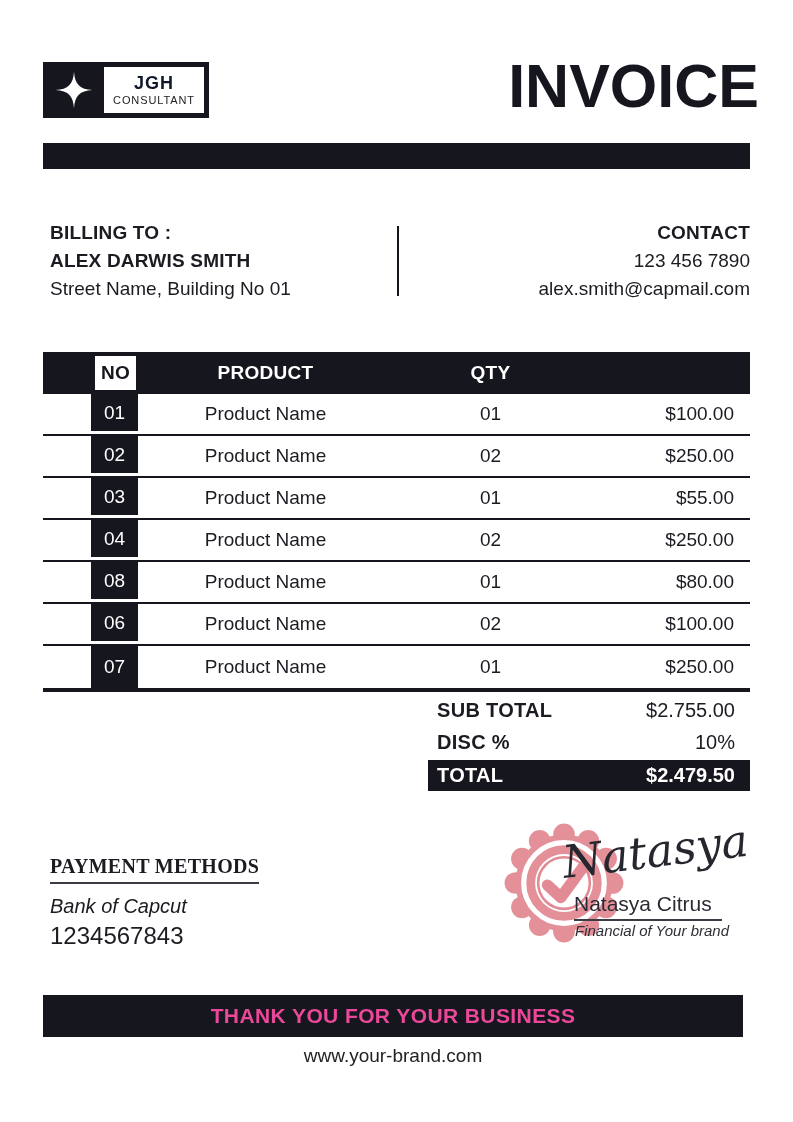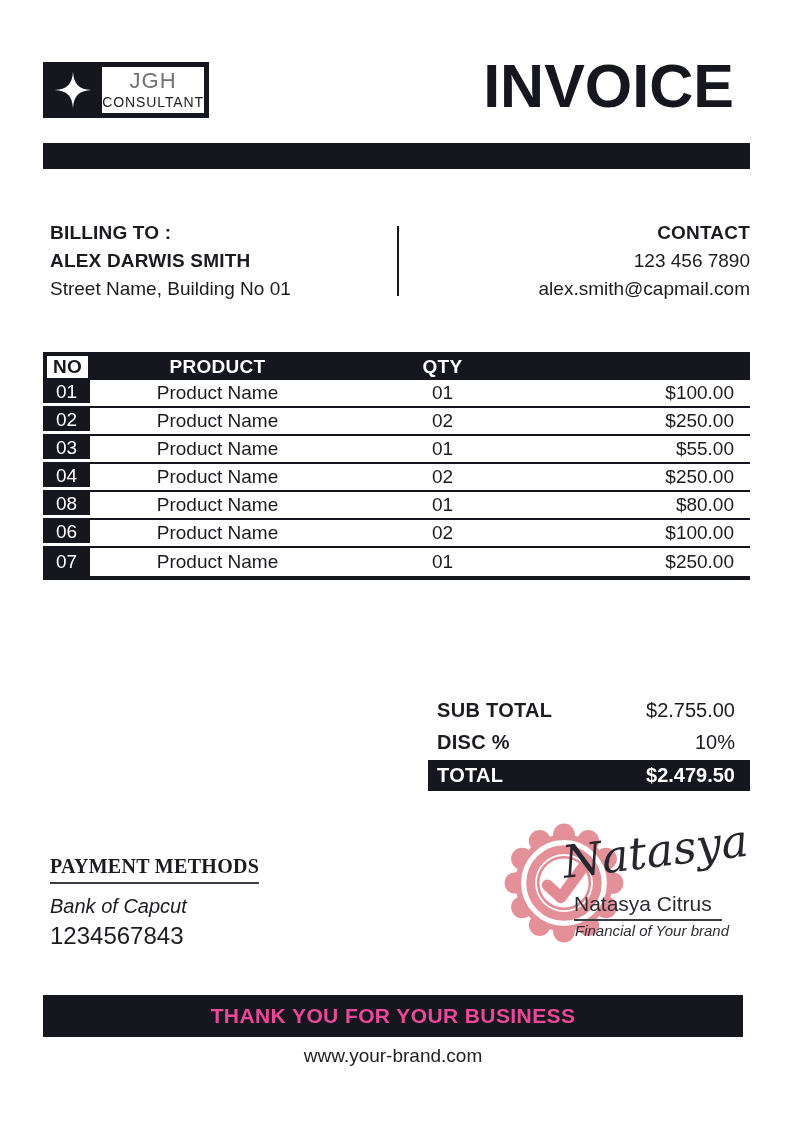--- a/index.html
+++ b/index.html
@@ -15,7 +15,7 @@
   .logo-star { width:56px; display:flex; align-items:center; justify-content:center; }
   .logo-text-box { flex:1; background:#fff; border:2px solid var(--ink);
           display:flex; flex-direction:column; align-items:center; justify-content:center; }
-  .logo-brand { font-size:22px; font-weight:normal; letter-spacing:1px; line-height:1; color:#737373; }
+  .logo-brand { font-size:18px; font-weight:bold; letter-spacing:1px; line-height:1; color:#0f172a; }
   .logo-sub { font-size:14px; letter-spacing:0.9px; margin-top:2px; color:#222; }
   .invoice-title { position:absolute; top:56px; right:59px; font-size:61px; font-weight:800;
           line-height:1; letter-spacing:0; color:var(--ink); }

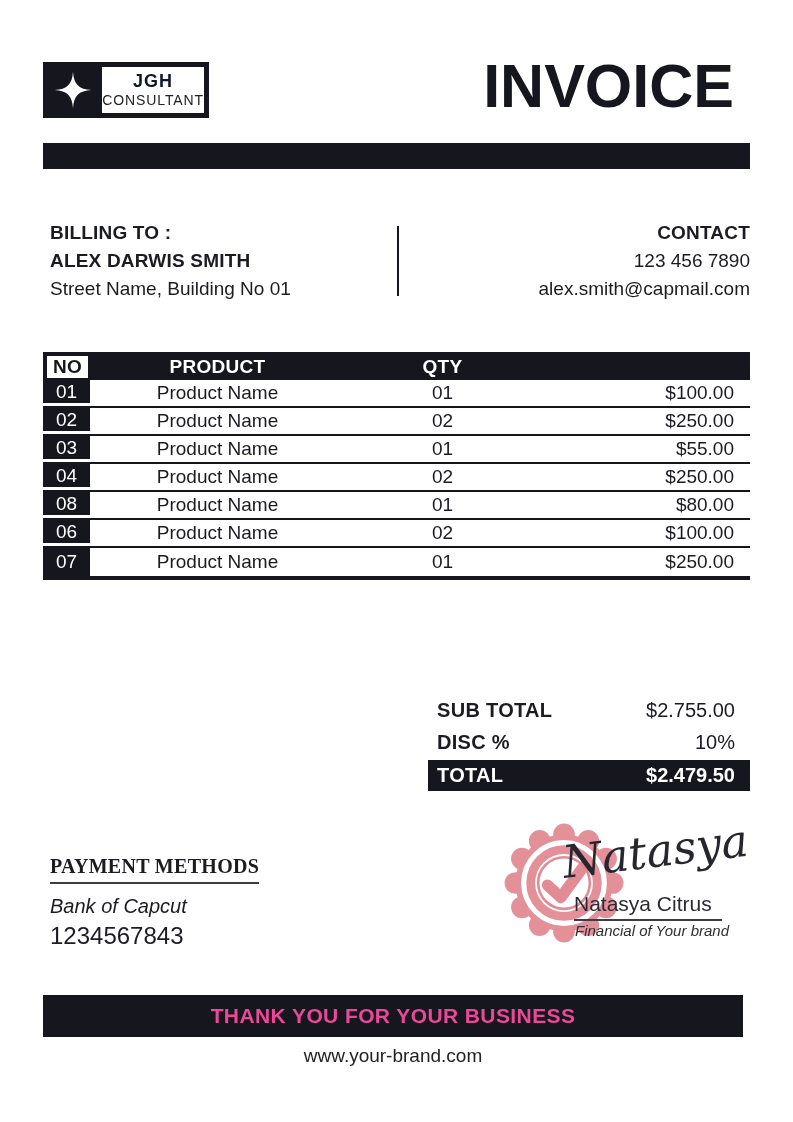--- a/index.html
+++ b/index.html
@@ -16,7 +16,7 @@
   .logo-text-box { flex:1; background:#fff; border:2px solid var(--ink);
           display:flex; flex-direction:column; align-items:center; justify-content:center; }
   .logo-brand { font-size:18px; font-weight:bold; letter-spacing:1px; line-height:1; color:#0f172a; }
-  .logo-sub { font-size:14px; letter-spacing:0.9px; margin-top:2px; color:#222; }
+  .logo-sub { font-size:11px; letter-spacing:0.9px; margin-top:2px; color:#222; }
   .invoice-title { position:absolute; top:56px; right:59px; font-size:61px; font-weight:800;
           line-height:1; letter-spacing:0; color:var(--ink); }
   .bar-top { position:absolute; left:43px; top:143px; width:707px; height:26px; background:var(--ink); }

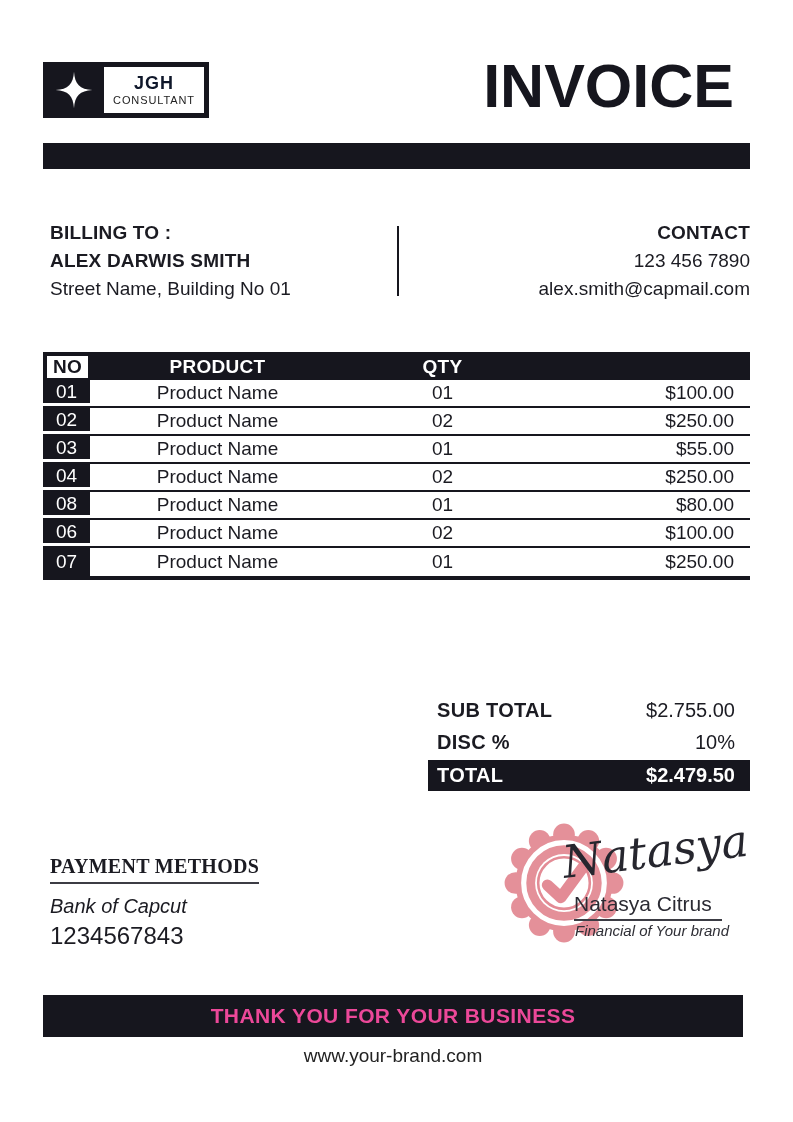--- a/index.html
+++ b/index.html
@@ -17,7 +17,7 @@
           display:flex; flex-direction:column; align-items:center; justify-content:center; }
   .logo-brand { font-size:18px; font-weight:bold; letter-spacing:1px; line-height:1; color:#0f172a; }
   .logo-sub { font-size:11px; letter-spacing:0.9px; margin-top:2px; color:#222; }
-  .invoice-title { position:absolute; top:56px; right:59px; font-size:61px; font-weight:800;
+  .invoice-title { position:absolute; top:56px; right:34px; font-size:61px; font-weight:800;
           line-height:1; letter-spacing:0; color:var(--ink); }
   .bar-top { position:absolute; left:43px; top:143px; width:707px; height:26px; background:var(--ink); }
   

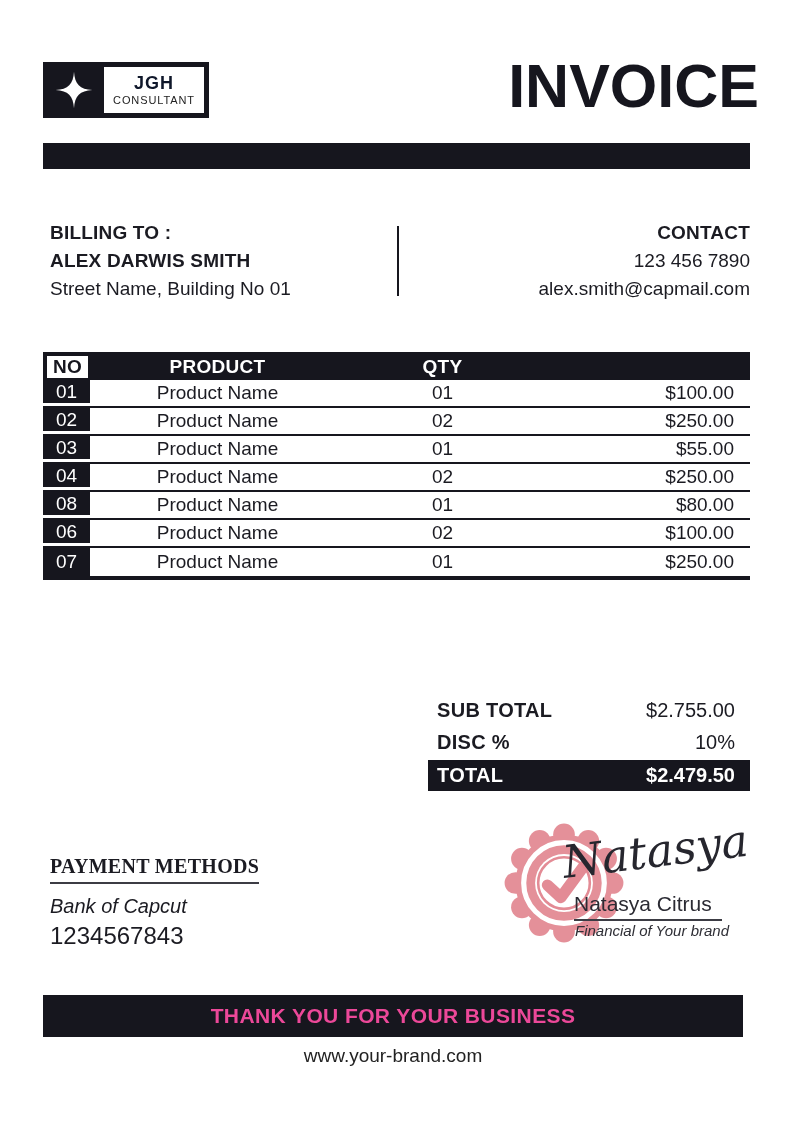--- a/index.html
+++ b/index.html
@@ -30,7 +30,7 @@
   
   .invoice-table { position:absolute; left:43px; top:352px; width:707px;
           border-bottom:4px solid var(--ink); }
-  .thead, .tr { display:grid; grid-template-columns:47px 255px 195px 1fr; height:28px; }
+  .thead, .tr { display:grid; grid-template-columns:47px 255px 195px 1fr; height:42px;padding-left:48px; }
   .thead { background:var(--ink); color:#fff; }
   .th, .td { display:flex; align-items:center; justify-content:center; font-size:19px; }
   .th { font-weight:bold; letter-spacing:0.3px; }

